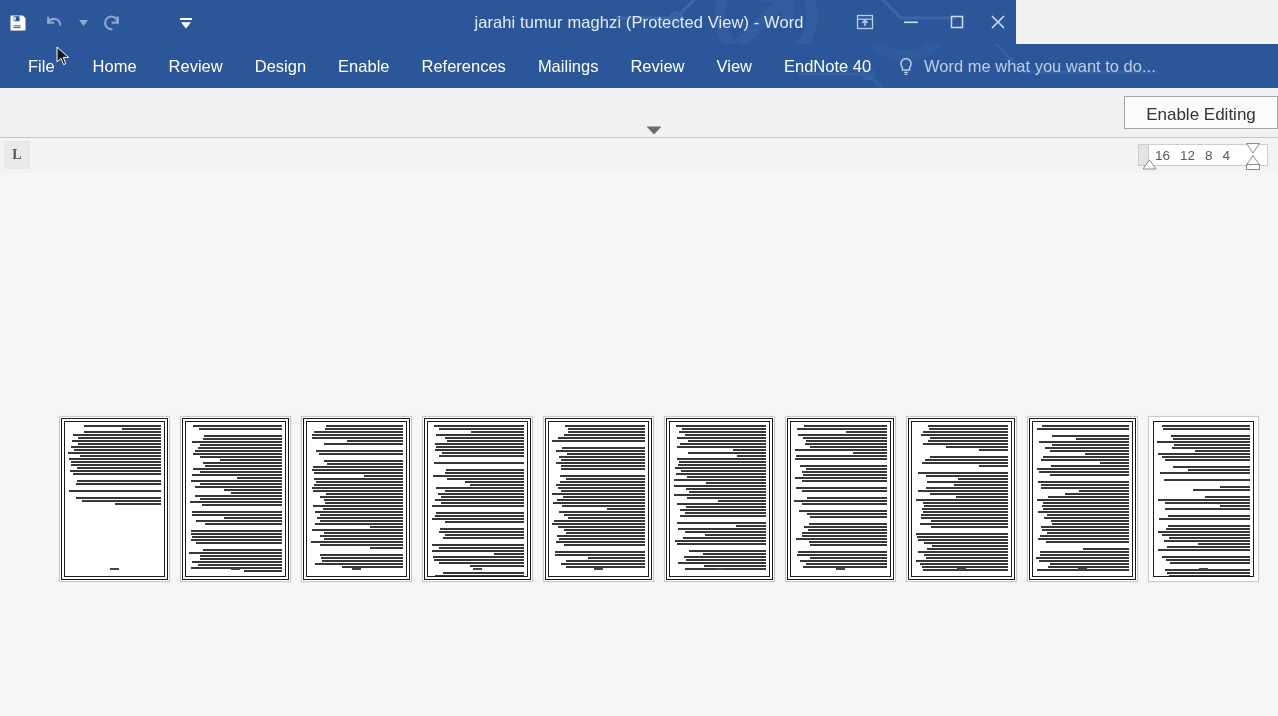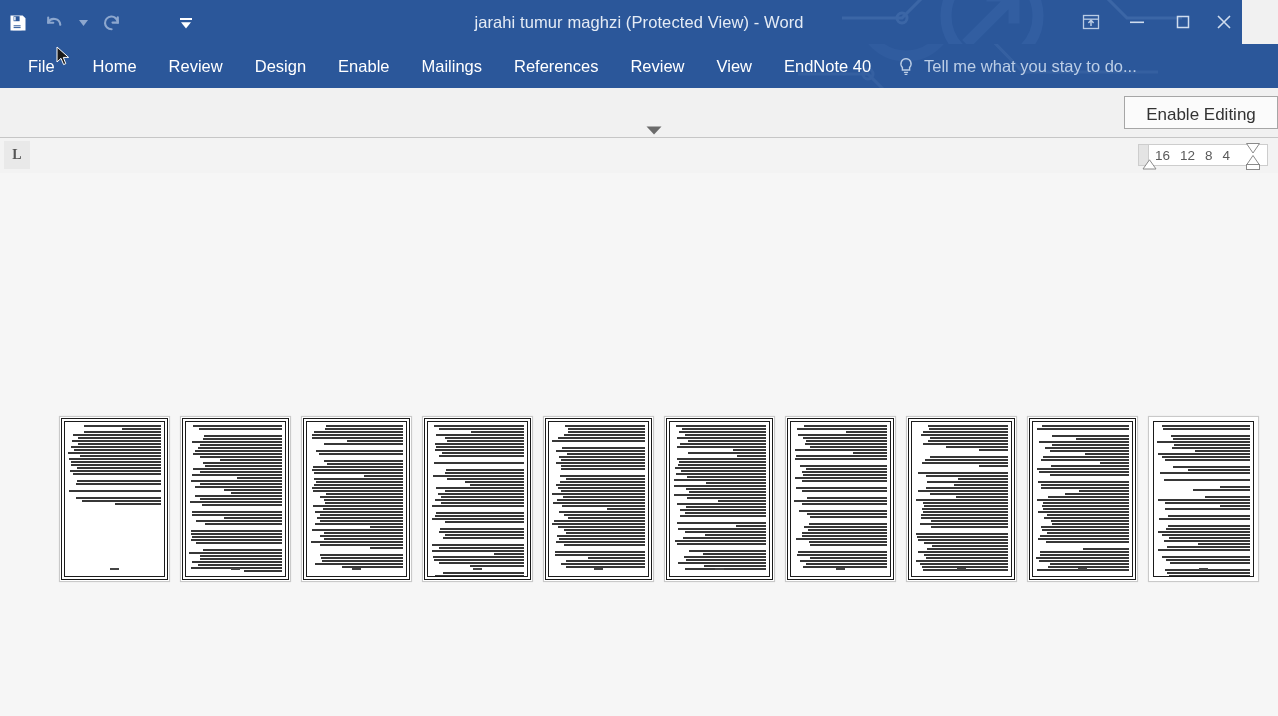--- a/index.html
+++ b/index.html
@@ -12,7 +12,7 @@
 
   
   .titlebar{
-    position:absolute; left:0; top:0; width:1242px; height:44px;
+    position:absolute; left:0; top:0; width:1016px; height:44px;
     background:#2b579a; overflow:hidden;
   }
   .tb-deco{

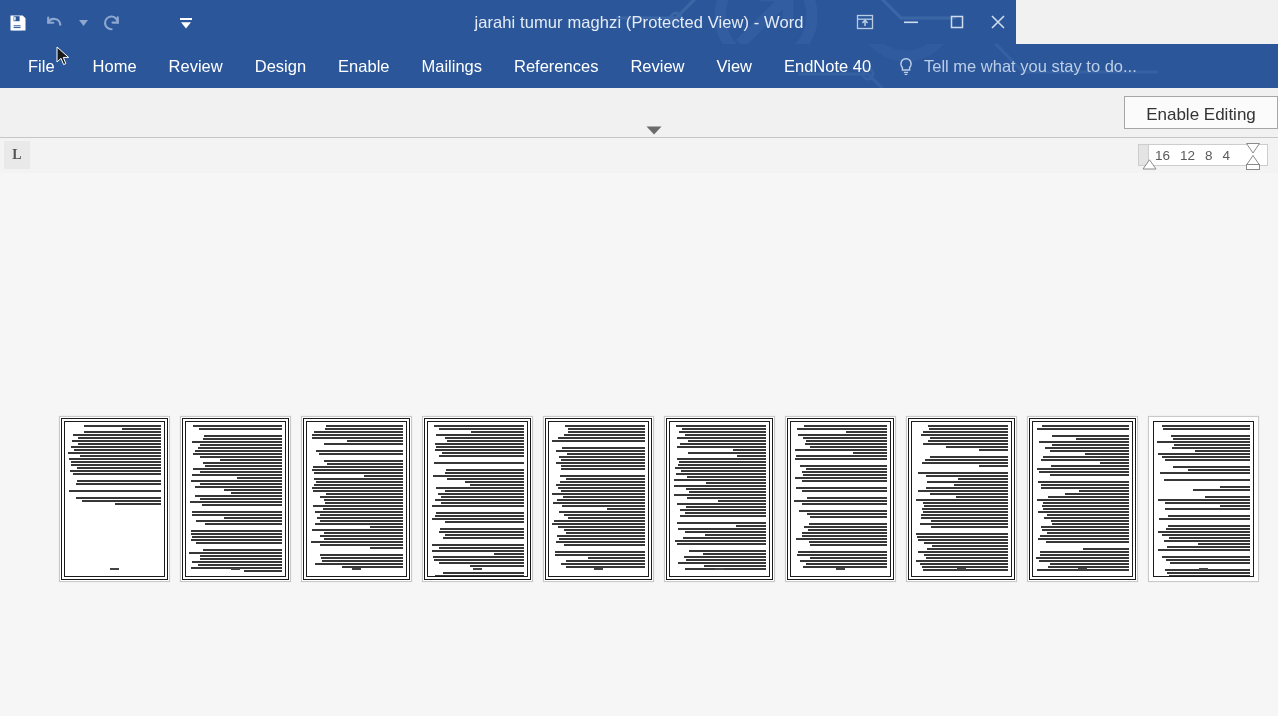--- a/index.html
+++ b/index.html
@@ -278,8 +278,8 @@
       <div class="tab">Review</div>
       <div class="tab">Design</div>
       <div class="tab">Enable</div>
+      <div class="tab">References</div>
       <div class="tab">Mailings</div>
-      <div class="tab">References</div>
       <div class="tab">Review</div>
       <div class="tab">View</div>
       <div class="tab">EndNote 40</div>

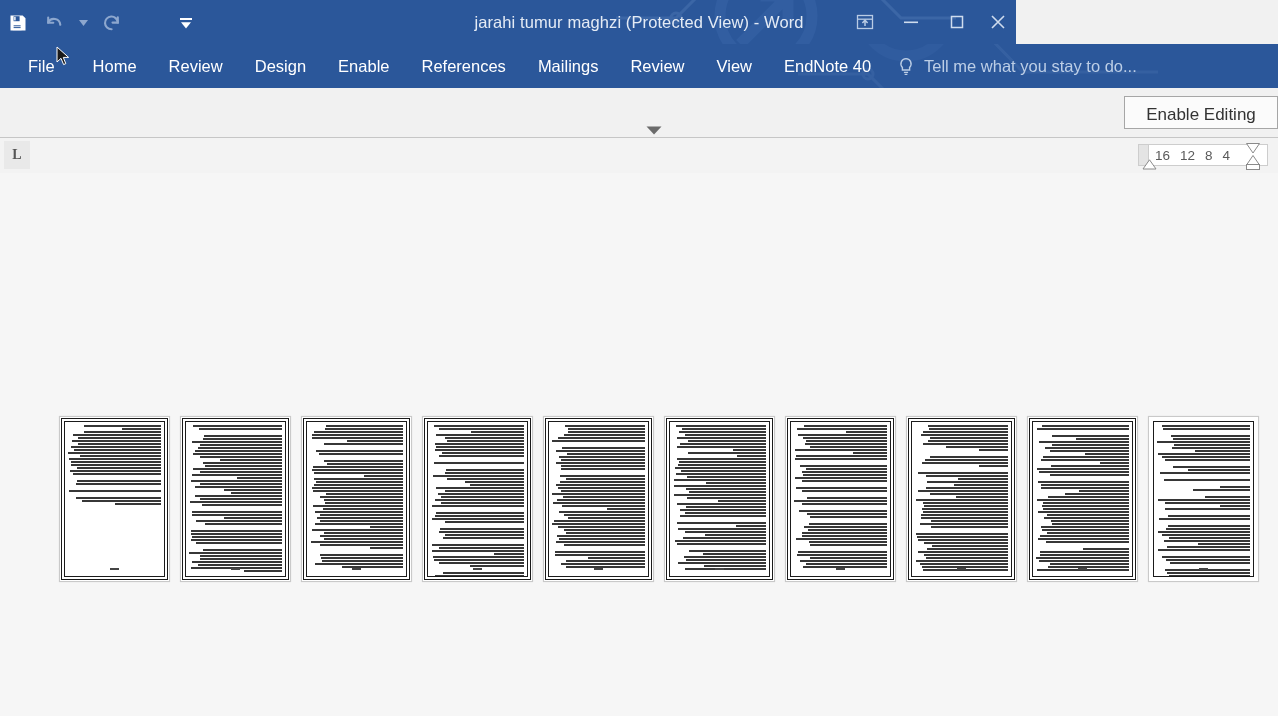--- a/index.html
+++ b/index.html
@@ -292,7 +292,7 @@
           <path d="M5.9 15.4 L10.1 15.4 M6.6 17.4 L9.4 17.4"></path>
         </svg>
       </span>
-      <span>Tell me what you stay to do...</span>
+      <span>Word me what you want to do...</span>
     </div>
 
   </div>

